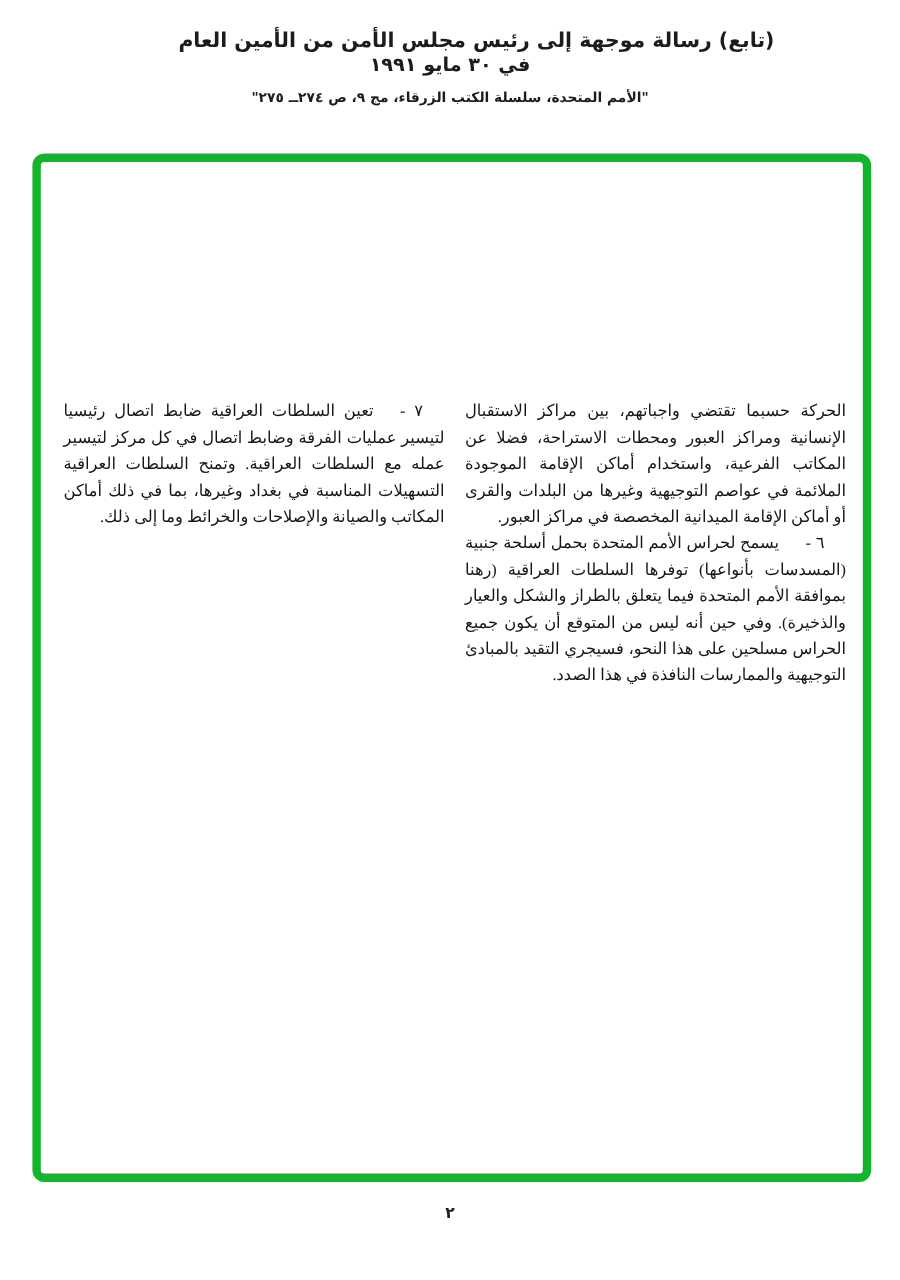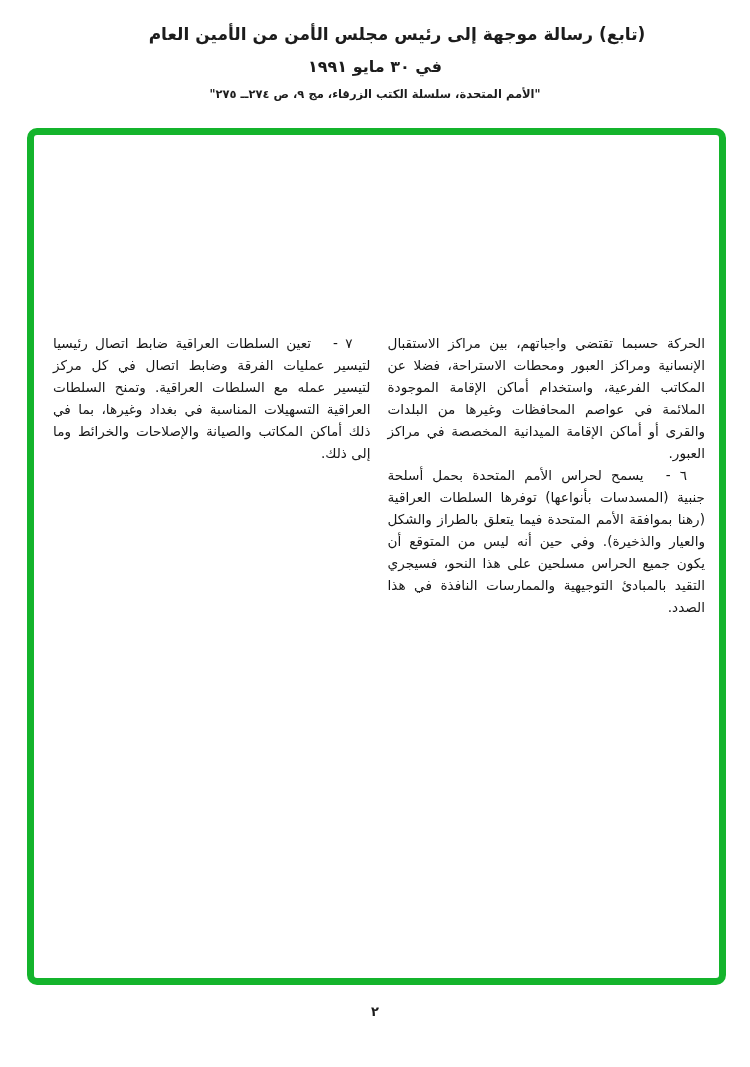--- a/index.html
+++ b/index.html
@@ -33,7 +33,6 @@
     padding-left: 44px;
   }
   .doc-header .title-line2 {
-    margin-top: 13px;
     font-size: 16px;
     font-weight: bold;
   }

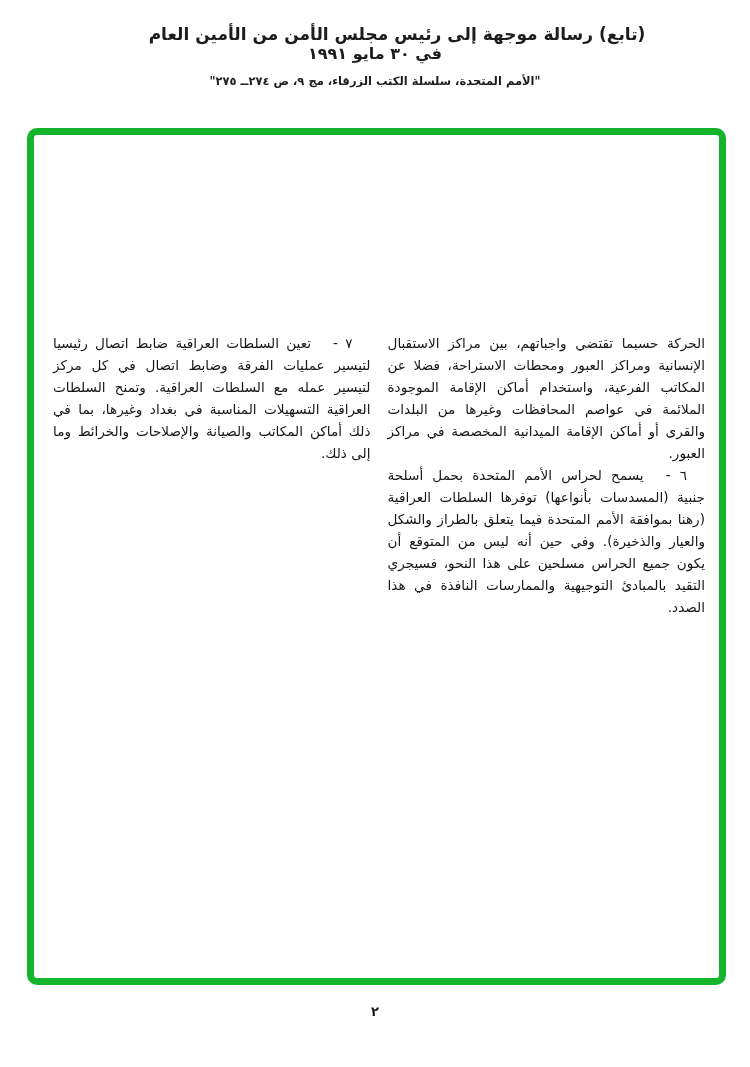--- a/index.html
+++ b/index.html
@@ -76,6 +76,7 @@
   }
   .para {
     margin: 0;
+    font-family: Liberation Serif, serif;
   }
   .para.indented {
     text-indent: 18px;    

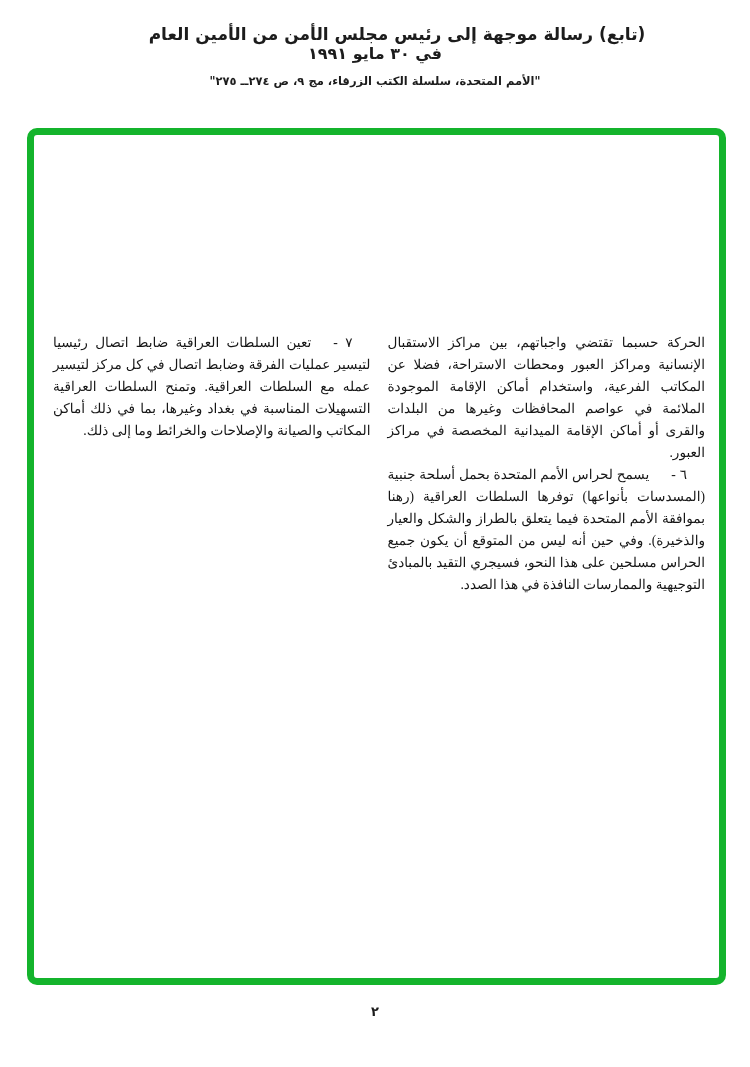--- a/index.html
+++ b/index.html
@@ -113,7 +113,7 @@
 <div class="highlight-box" style="border-color: rgb(20, 180, 44);">
   <div class="columns">
     <div class="col col-right">
-        <p class="para">الحركة حسبما تقتضي واجباتهم، بين مراكز الاستقبال الإنسانية ومراكز العبور ومحطات الاستراحة، فضلا عن المكاتب الفرعية، واستخدام أماكن الإقامة الموجودة الملائمة في عواصم المحافظات وغيرها من البلدات والقرى أو أماكن الإقامة الميدانية المخصصة في مراكز العبور.</p>
+        <p class="para">الحركة حسبما تقتضي واجباتهم، بين مراكز الاستقبال الإنسانية ومراكز العبور ومحطات الاستراحة، فضلا عن المكاتب الفرعية، واستخدام أماكن الإقامة الموجودة الملائمة في عواصم التوجيهية وغيرها من البلدات والقرى أو أماكن الإقامة الميدانية المخصصة في مراكز العبور.</p>
         <p class="para indented"><span class="para-num">٦ -</span>يسمح لحراس الأمم المتحدة بحمل أسلحة جنبية (المسدسات بأنواعها) توفرها السلطات العراقية (رهنا بموافقة الأمم المتحدة فيما يتعلق بالطراز والشكل والعيار والذخيرة). وفي حين أنه ليس من المتوقع أن يكون جميع الحراس مسلحين على هذا النحو، فسيجري التقيد بالمبادئ التوجيهية والممارسات النافذة في هذا الصدد.</p>
       </div>
     <div class="col col-left">

